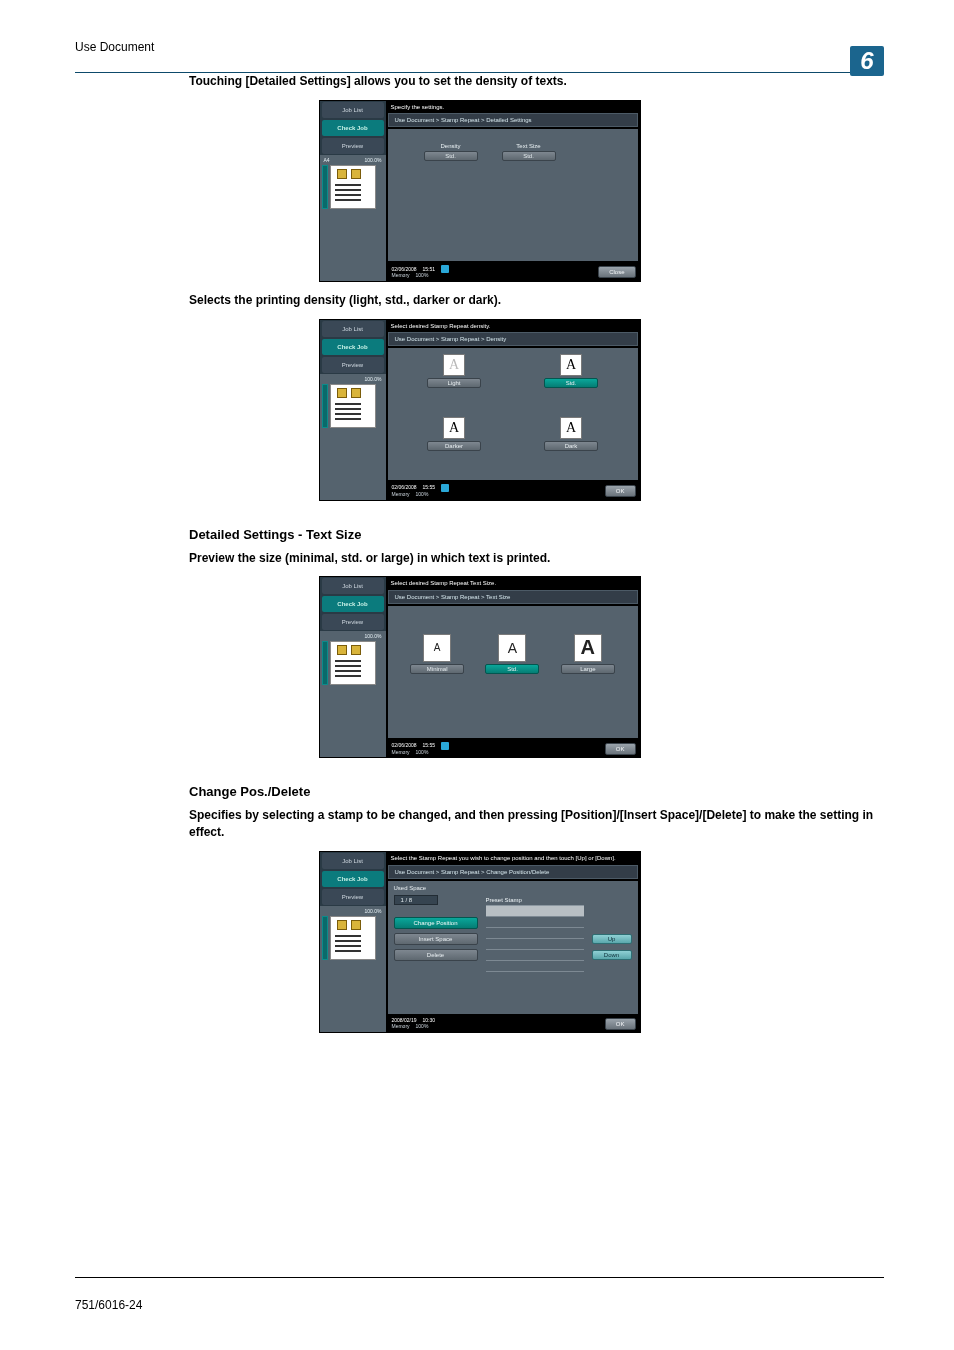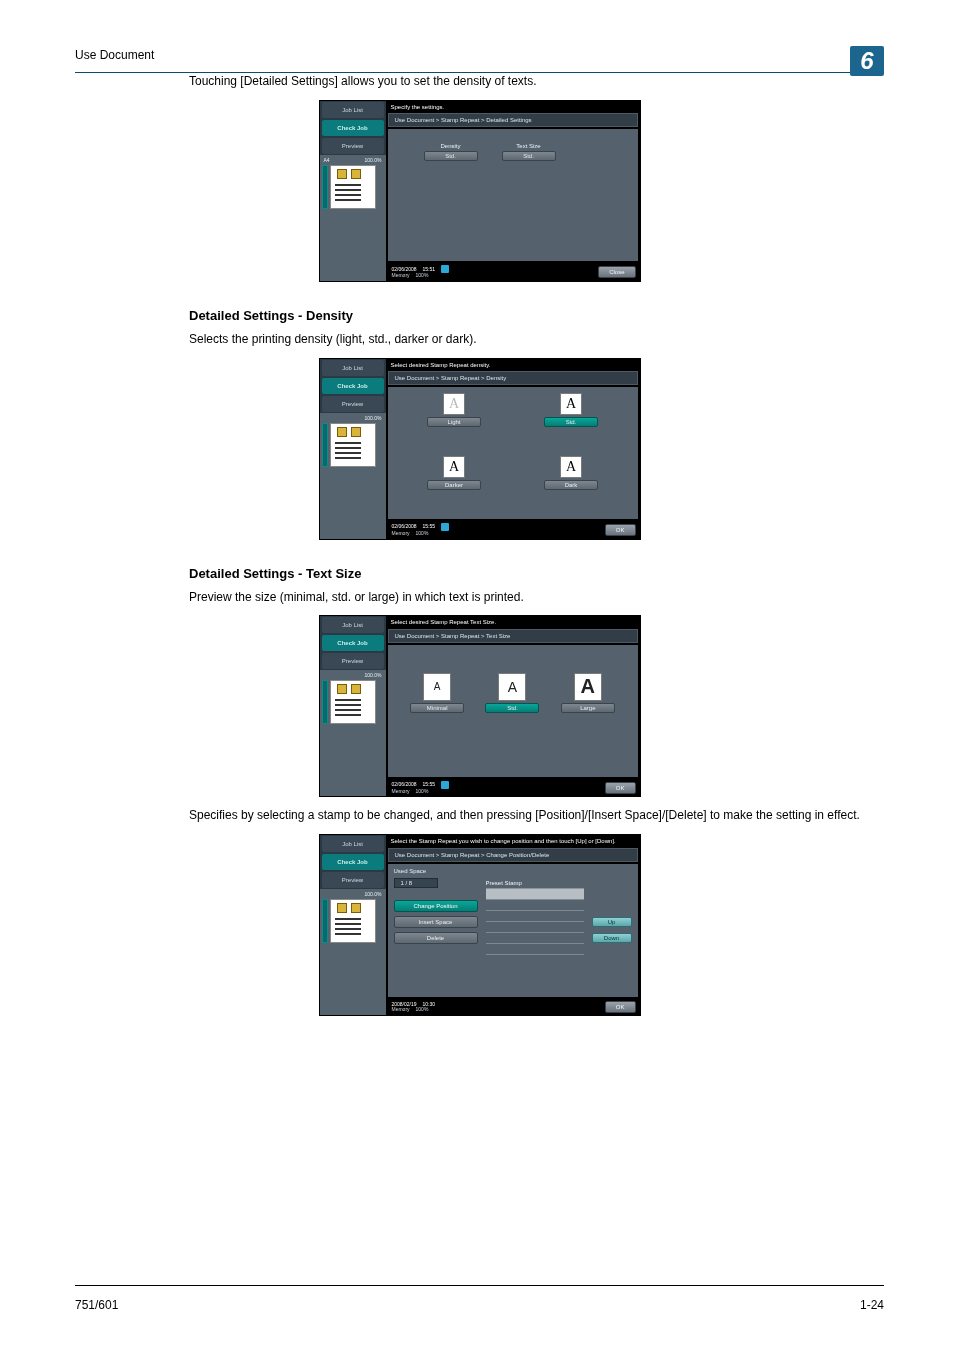--- a/index.html
+++ b/index.html
@@ -19,7 +19,7 @@
   }
   .top-row {
     display: flex;
-    align-items: center;
+    align-items: flex-start;
     justify-content: space-between;
     border-bottom: 1px solid #0d4a6b;
     padding-bottom: 2px;

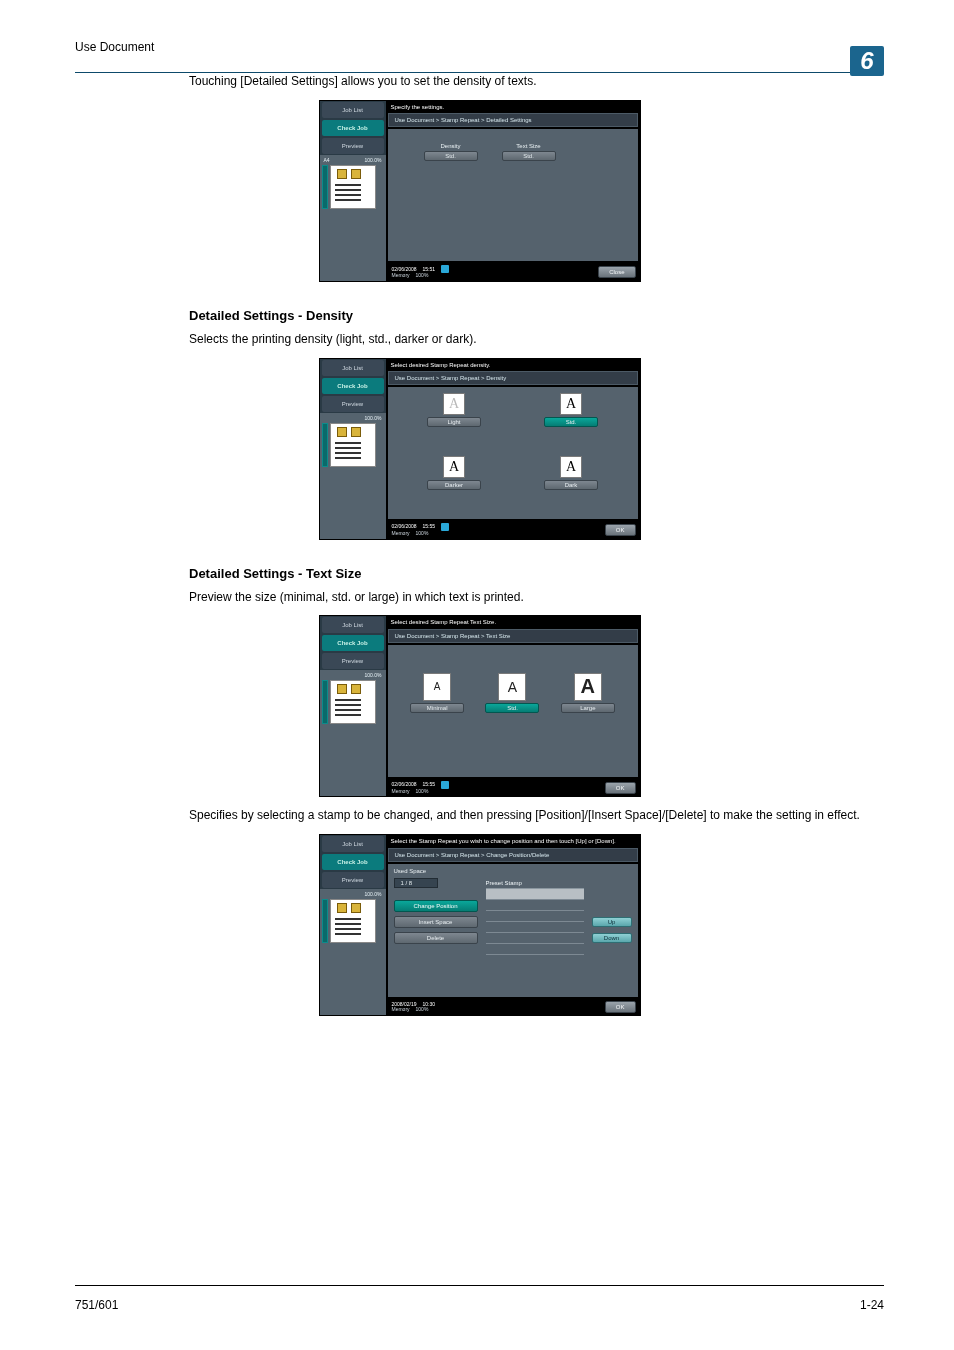--- a/index.html
+++ b/index.html
@@ -56,6 +56,7 @@
     margin-left: 114px;
     margin-bottom: 10px;
     line-height: 1.4;
+    font-weight: bold;
   }
   .screenshot {
     width: 322px;

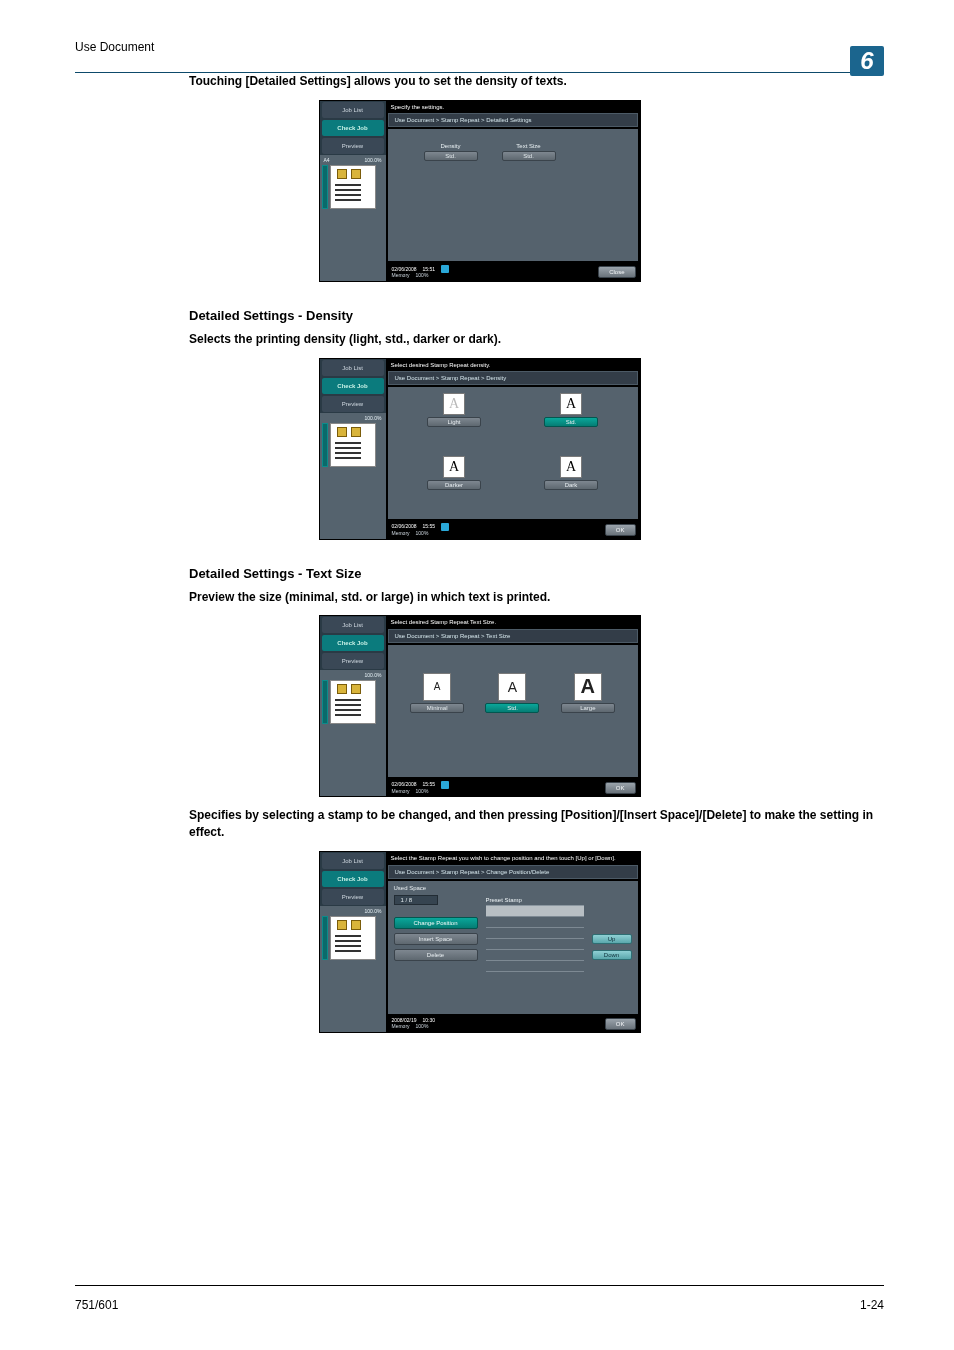--- a/index.html
+++ b/index.html
@@ -341,7 +341,6 @@
     </div>
   </div>
 
-  <div class="section-title">Detailed Settings - Density</div>
   <div class="body-text">Selects the printing density (light, std., darker or dark).</div>
   <div class="screenshot">
     <div class="screenshot-inner">

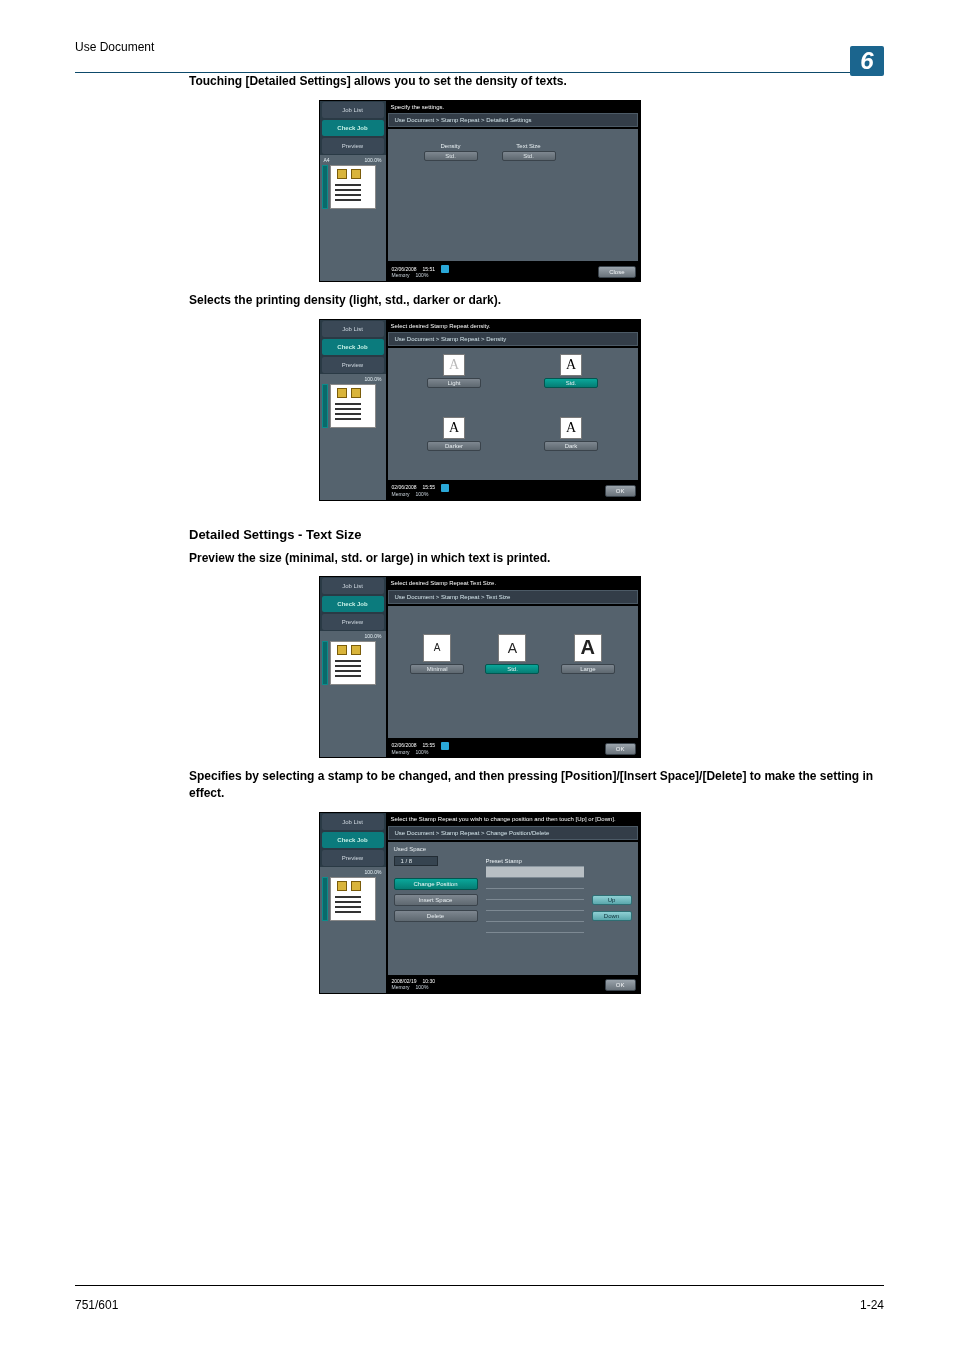--- a/index.html
+++ b/index.html
@@ -474,6 +474,7 @@
     </div>
   </div>
 
+  <div class="section-title">Change Pos./Delete</div>
   <div class="body-text">Specifies by selecting a stamp to be changed, and then pressing [Position]/[Insert Space]/[Delete] to make the setting in effect.</div>
   <div class="screenshot">
     <div class="screenshot-inner">

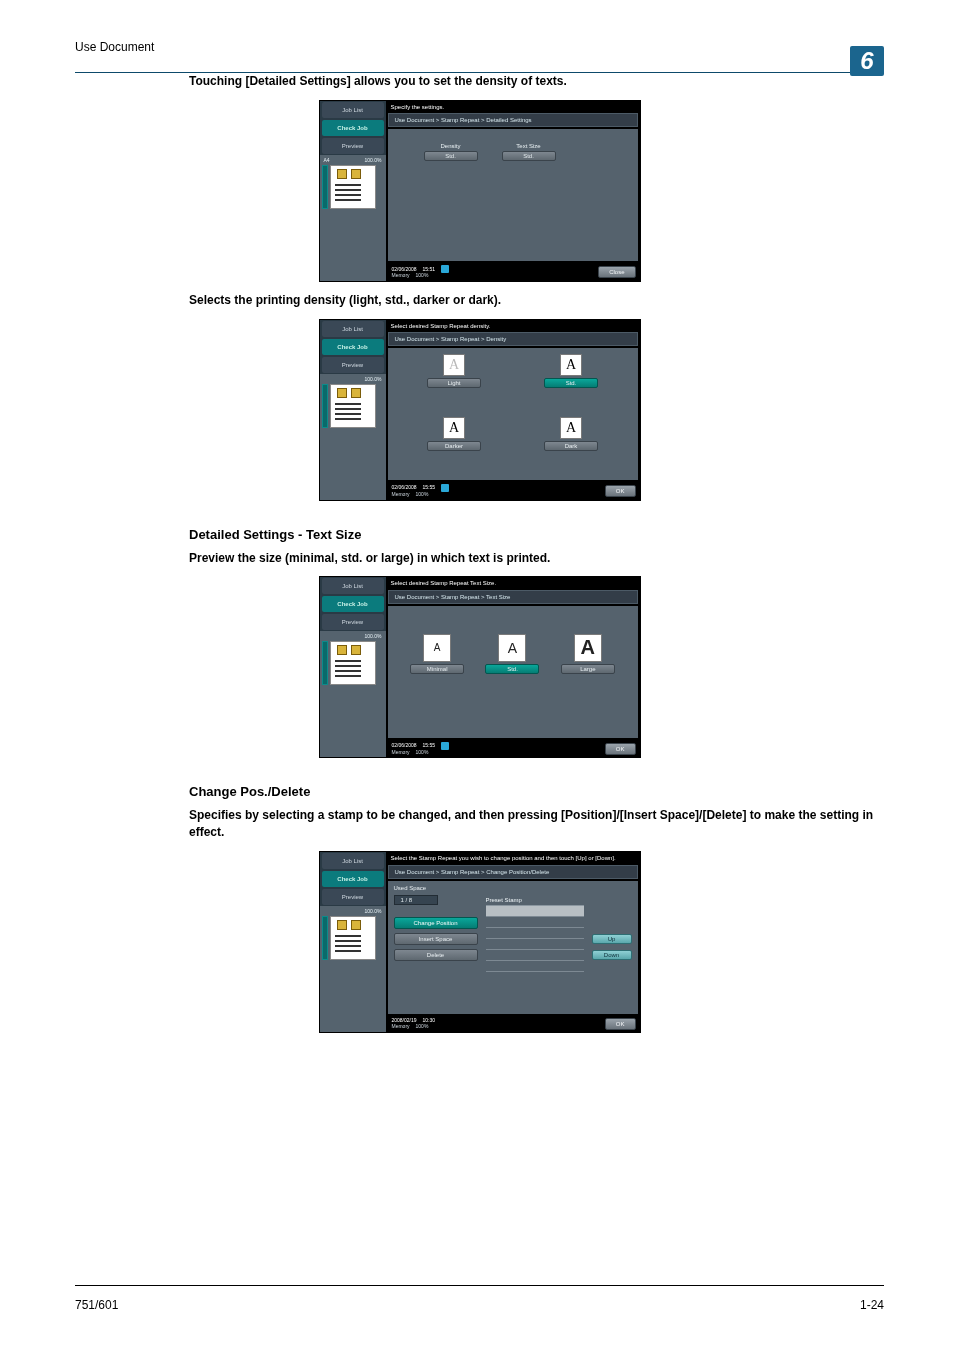--- a/index.html
+++ b/index.html
@@ -267,9 +267,9 @@
     bottom: 38px;
     border-top: 1px solid #000;
     display: flex;
-    justify-content: space-between;
+    justify-content: flex-start;
     font-size: 12px;
-    padding-top: 12px;
+    padding-top: 20px;
   }
 </style>
 </head>

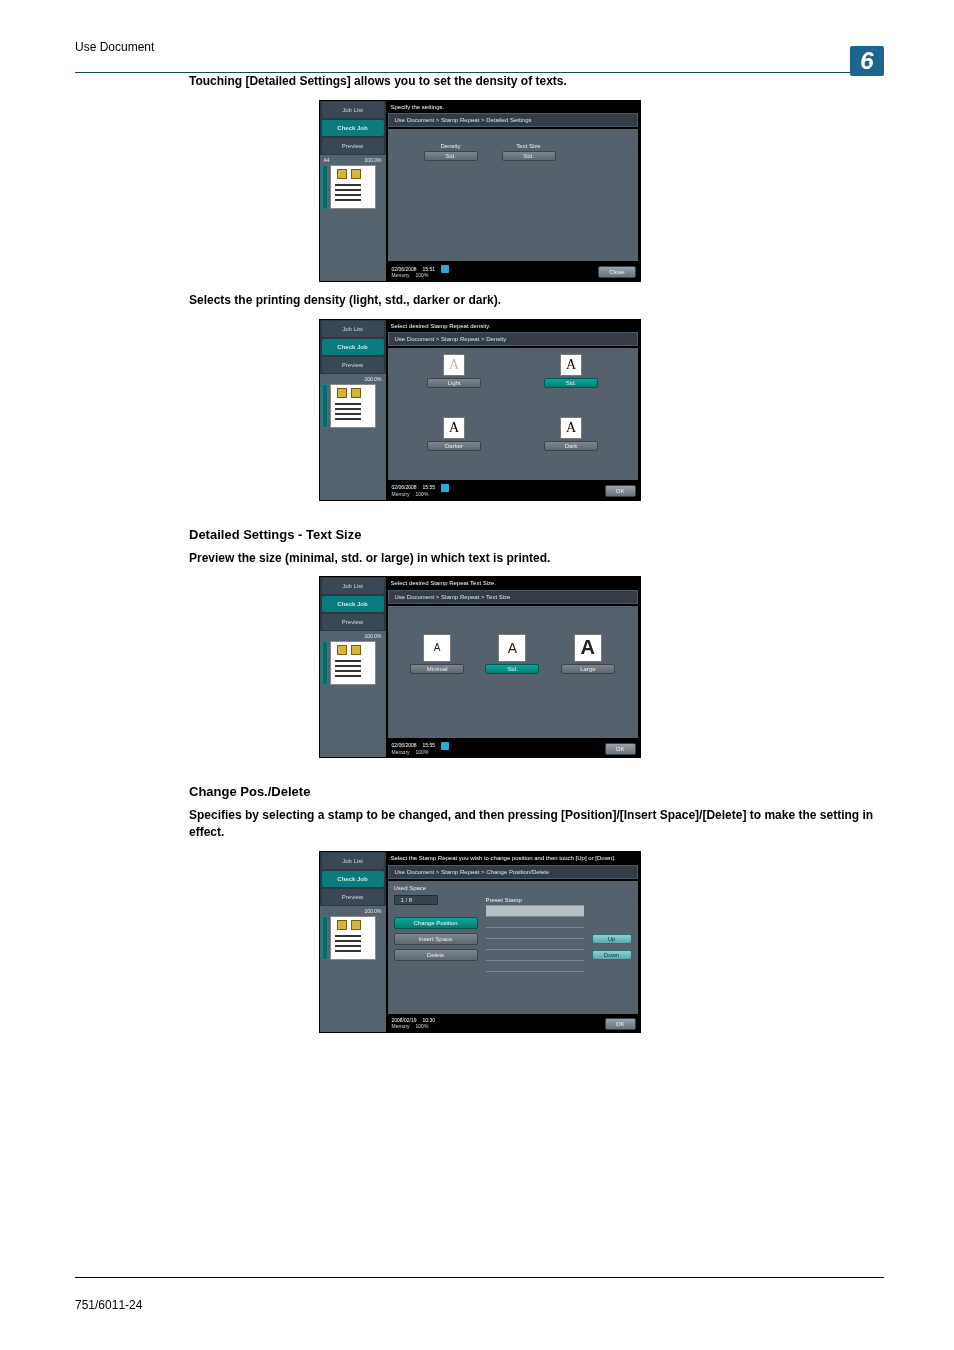--- a/index.html
+++ b/index.html
@@ -549,7 +549,7 @@
 
   <div class="page-footer">
     <span>751/601</span>
-    <span>1-24</span>
+    <span>6-24</span>
   </div>
 </div>
 

